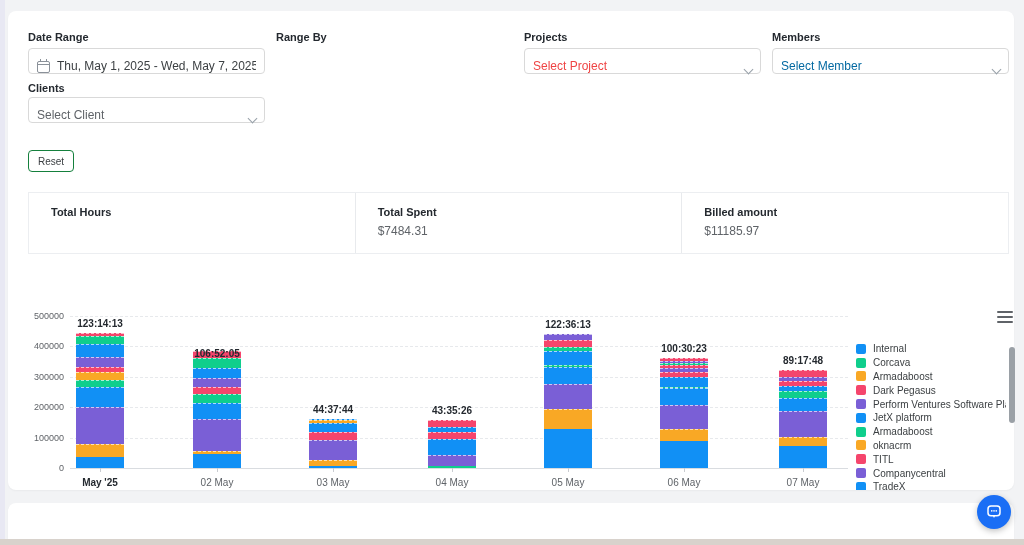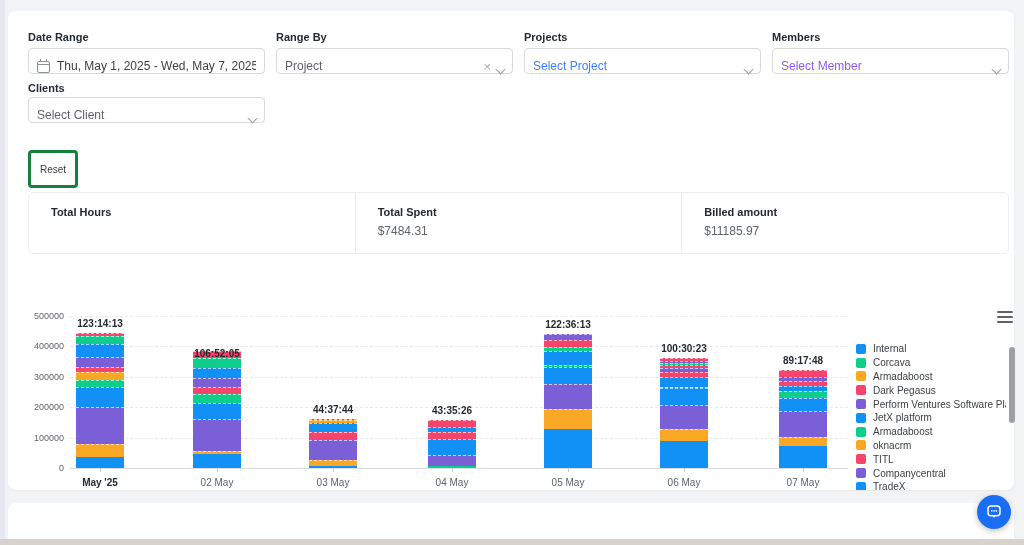--- a/index.html
+++ b/index.html
@@ -77,11 +77,6 @@
     <div class="f-input" style="left:20px; top:37px;">
       <span class="cal"></span>
       <span class="grow">Thu, May 1, 2025 - Wed, May 7, 2025</span>
-    </div>
-    <div class="f-input" style="left:268px; top:37px;">
-      <span class="grow" style="color:#5f6368;">Project</span>
-      <span class="xicon">×</span>
-      <span class="chev"></span>
     </div>
     <div class="f-input" style="left:516px; top:37px;">
       <span class="grow" style="color:#3b82f6;">Select Project</span>

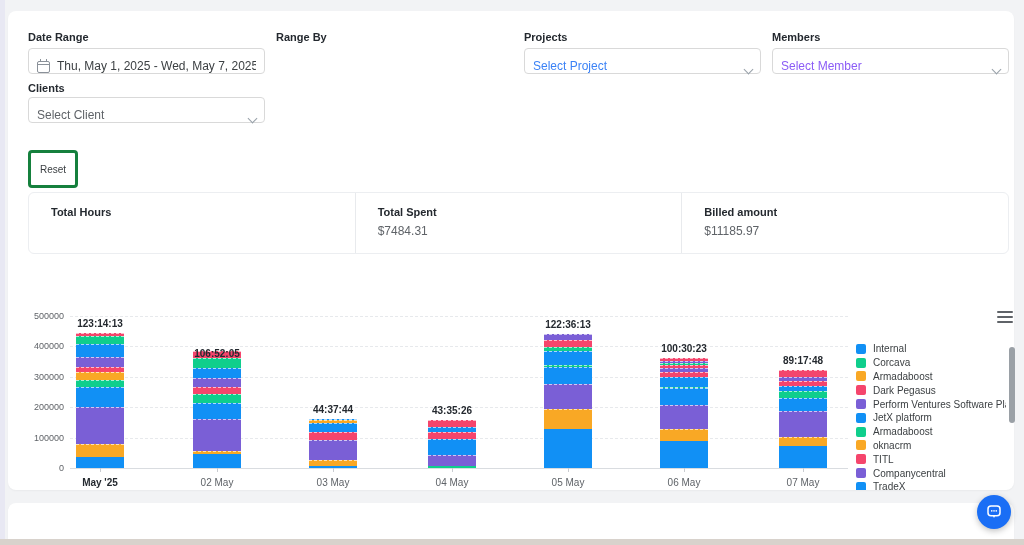--- a/index.html
+++ b/index.html
@@ -79,7 +79,7 @@
       <span class="grow">Thu, May 1, 2025 - Wed, May 7, 2025</span>
     </div>
     <div class="f-input" style="left:516px; top:37px;">
-      <span class="grow" style="color:#3b82f6;">Select Project</span>
+      <span class="grow" style="color:#ef4444;">Select Project</span>
       <span class="chev"></span>
     </div>
     <div class="f-input" style="left:764px; top:37px;">

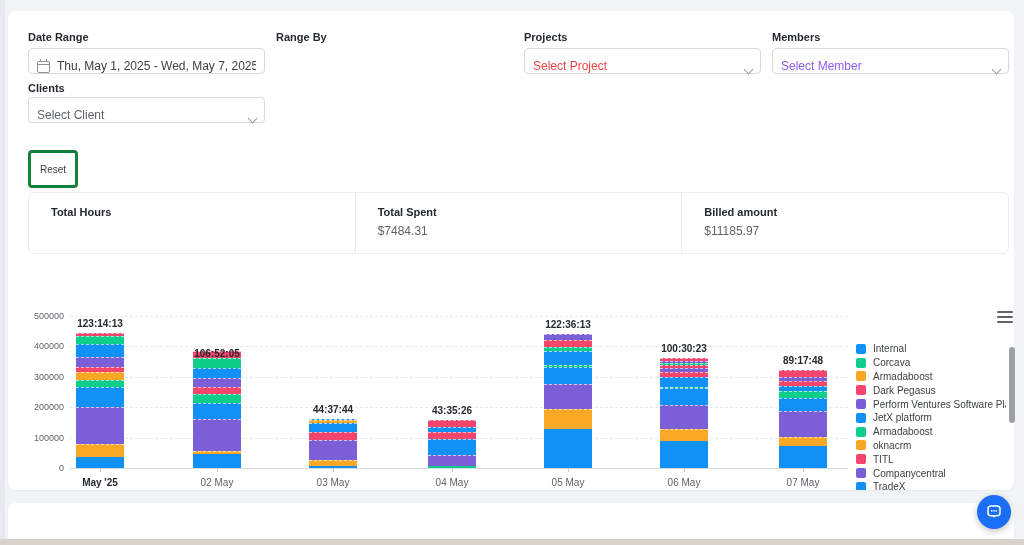--- a/index.html
+++ b/index.html
@@ -83,7 +83,7 @@
       <span class="chev"></span>
     </div>
     <div class="f-input" style="left:764px; top:37px;">
-      <span class="grow" style="color:#8b5cf6;">Select Member</span>
+      <span class="grow" style="color:#0369a1;">Select Member</span>
       <span class="chev"></span>
     </div>
 

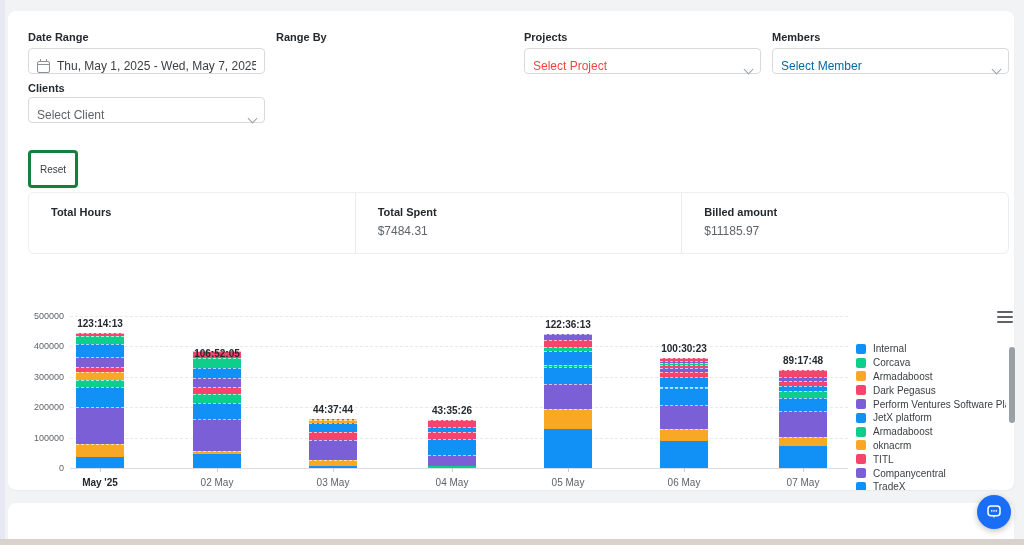--- a/index.html
+++ b/index.html
@@ -23,8 +23,8 @@
   .cal:before { content:""; position:absolute; left:1.5px; top:-3.5px; width:1.5px; height:3px; background:#8a9199; box-shadow:6px 0 0 #8a9199; }
   .cal:after { content:""; position:absolute; left:0; top:2.2px; width:100%; height:1.2px; background:#8a9199; }
 
-  .reset-btn { position:absolute; left:20px; top:139px; height:20px; padding:16px 9px; font-size:10px; color:#3c4043;
-               background:#fff; border:3px solid #15803d; border-radius:4px; display:flex; align-items:center; }
+  .reset-btn { position:absolute; left:20px; top:139px; height:20px; padding:10px 9px; font-size:10px; color:#3c4043;
+               background:#fff; border:1px solid #15803d; border-radius:4px; display:flex; align-items:center; }
 
   
   .summary { position:absolute; left:20px; top:181px; width:981px; height:62px; border:1px solid #eceef1;

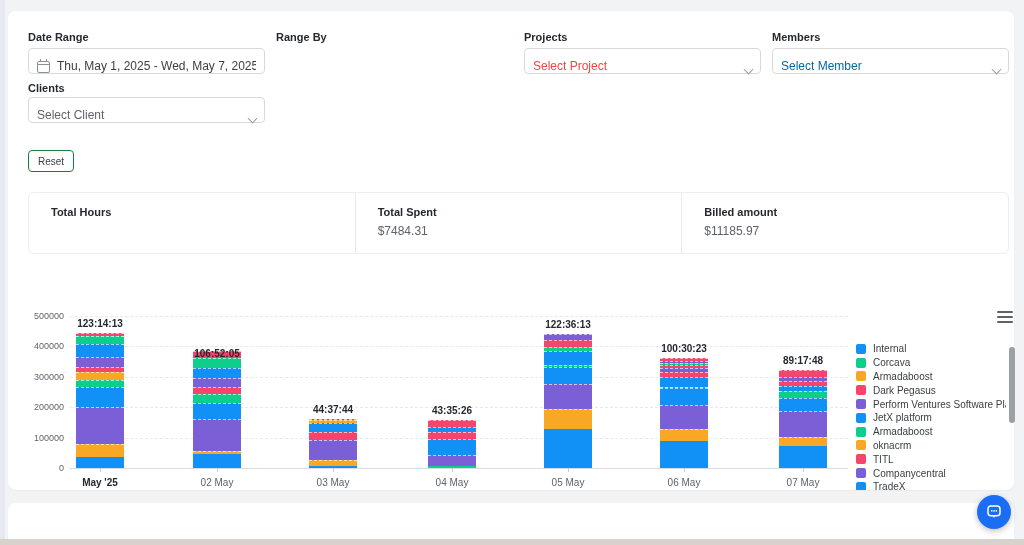--- a/index.html
+++ b/index.html
@@ -28,7 +28,7 @@
 
   
   .summary { position:absolute; left:20px; top:181px; width:981px; height:62px; border:1px solid #eceef1;
-             border-radius:6px; background:#fff; display:flex;justify-content:center; }
+             border-radius:0; background:#fff; display:flex;justify-content:center; }
   .sum-cell { flex:1 1 0; padding:13px 22px; }
   .sum-cell + .sum-cell { border-left:1px solid #e8eaed; }
   .sum-label { font-size:11px; font-weight:bold; color:#24292f; }

